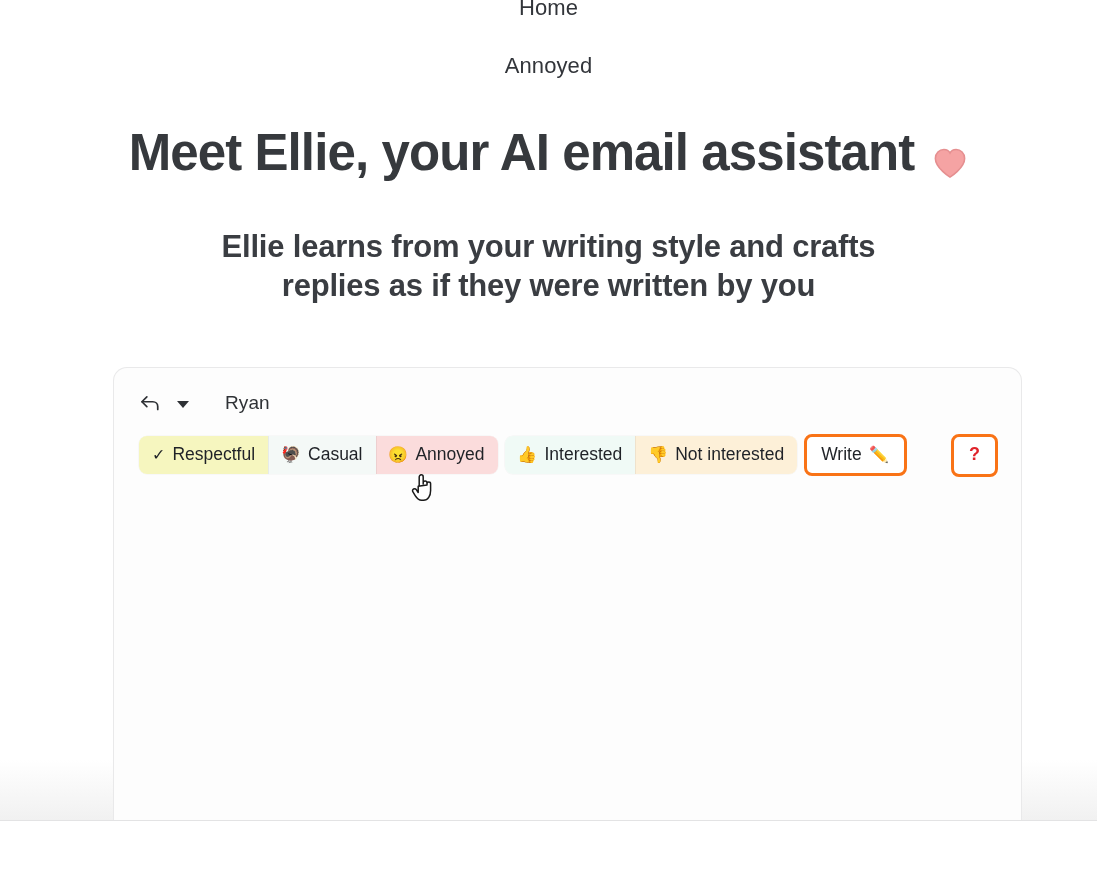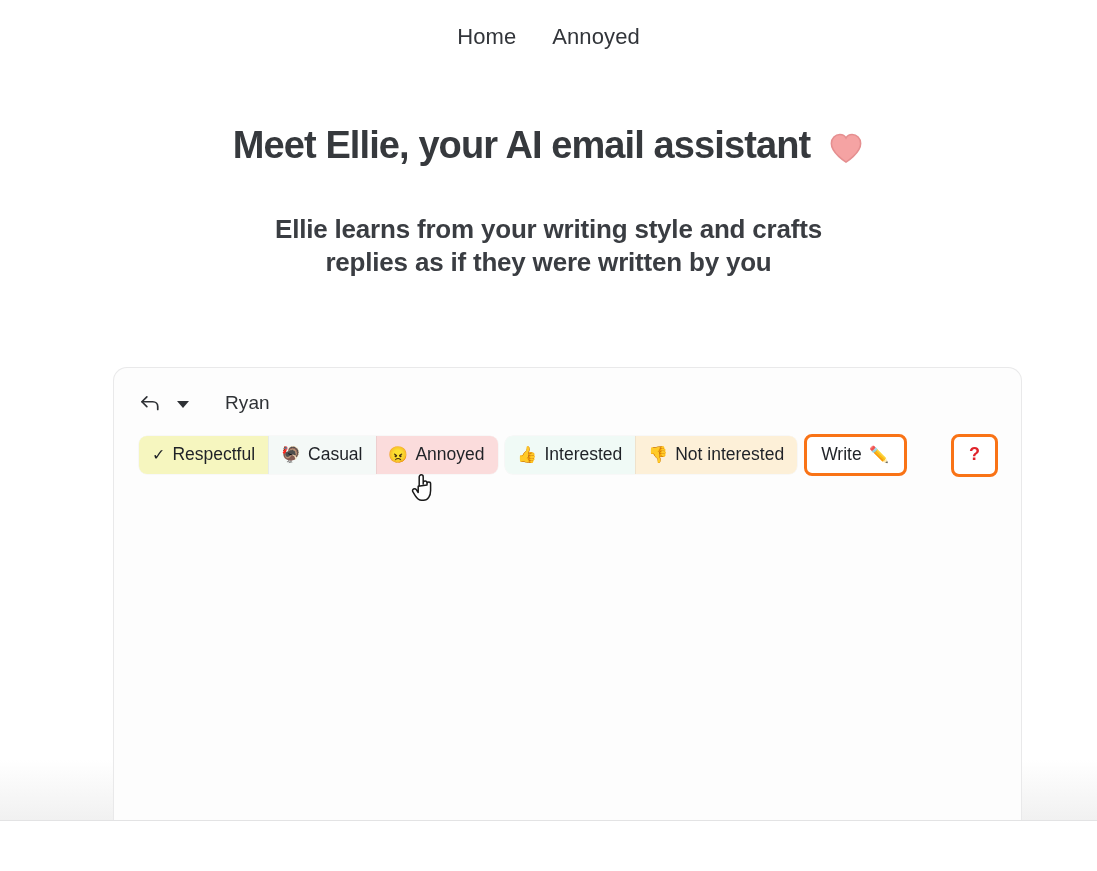--- a/index.html
+++ b/index.html
@@ -25,6 +25,7 @@
     justify-content: center;
     gap: 28px;
     background: #ffffff;
+    flex-direction: column;
   }
   .nav a {
     font-size: 22px;

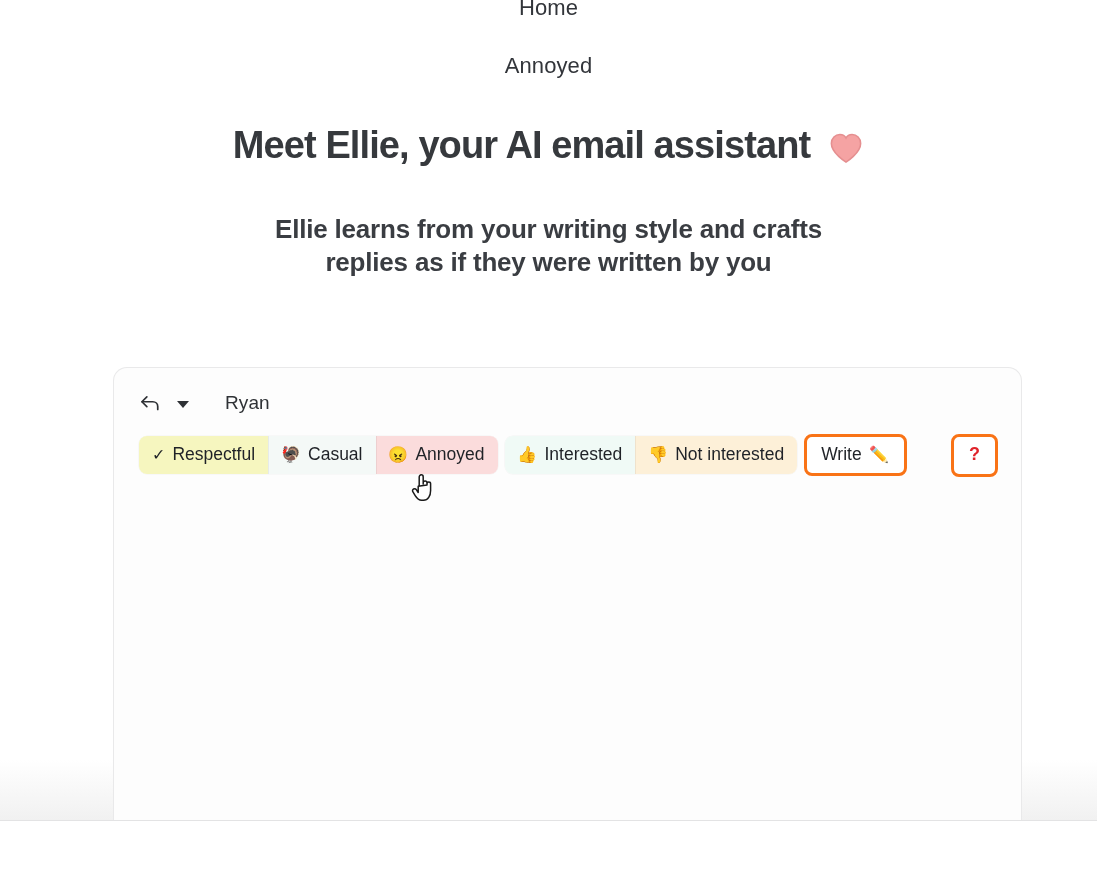--- a/index.html
+++ b/index.html
@@ -44,7 +44,7 @@
   }
   .hero h1 {
     margin: 0;
-    font-size: 38px;
+    font-size: 51px;
     line-height: 1.05;
     font-weight: 700;
     color: #36393d;

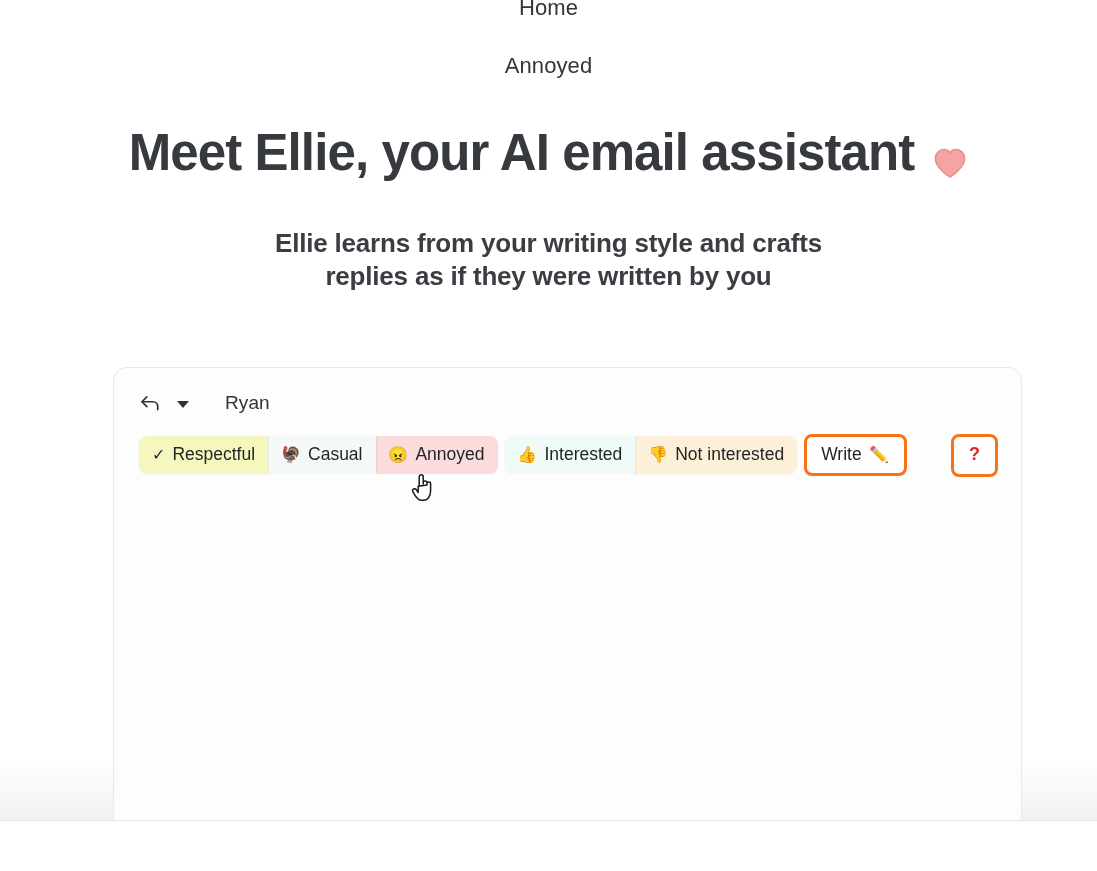--- a/index.html
+++ b/index.html
@@ -65,7 +65,7 @@
   }
   .hero h2 {
     margin: 47px 0 0 0;
-    font-size: 26px;
+    font-size: 31px;
     line-height: 1.27;
     font-weight: 700;
     color: #3a3d42;

